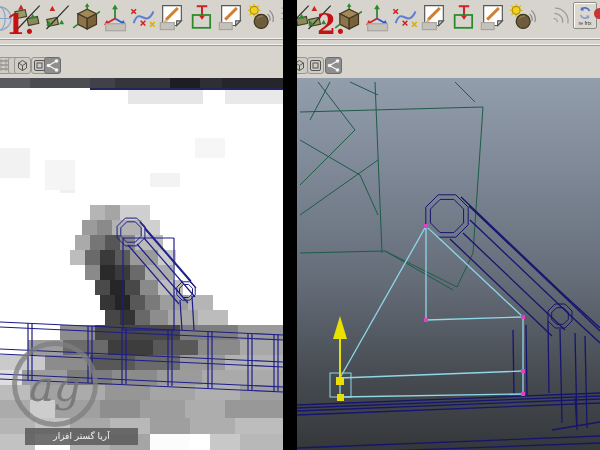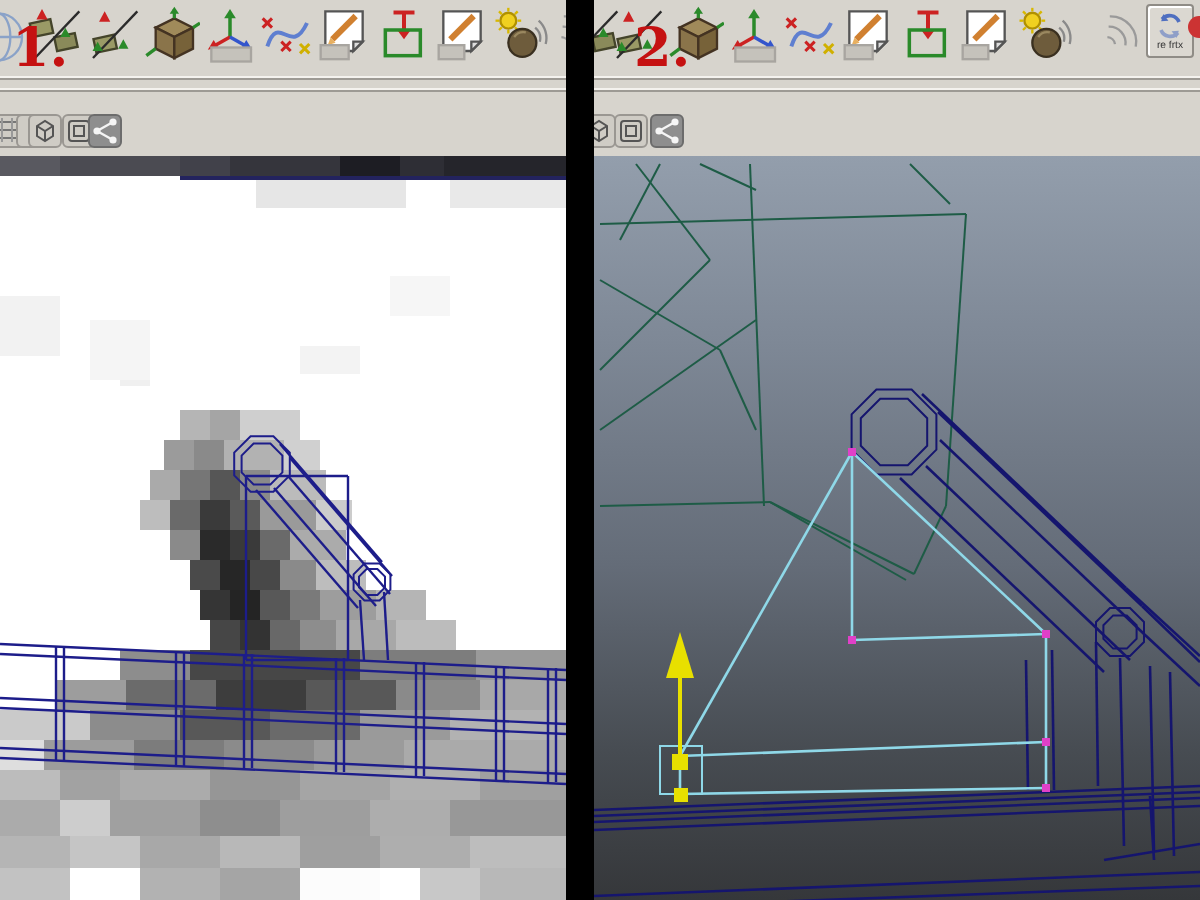--- a/index.html
+++ b/index.html
@@ -312,6 +312,9 @@
             <polygon points="192.5,215.7 188.7,219.5 183.3,219.5 179.5,215.7 179.5,210.3 183.3,206.5 188.7,206.5 192.5,210.3" stroke="#1d1d8a" fill="none"></polygon>
           </g>
         </svg>
+      <div class="wm-circle">
+        <span class="wm-logo">ag</span>
+      </div>
     </div>
     <div class="step">1.</div>
   <button class="btn2" style="left: -4px;">

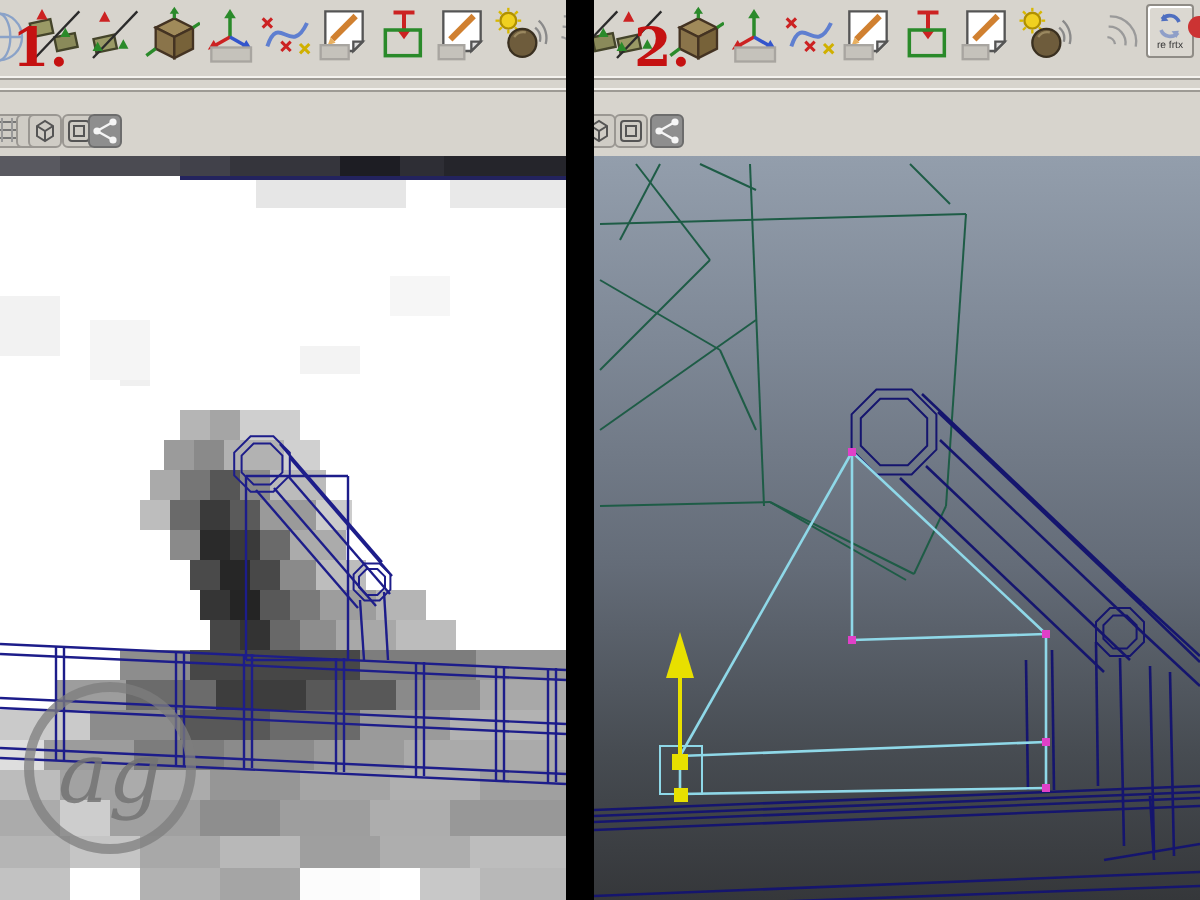--- a/index.html
+++ b/index.html
@@ -315,6 +315,7 @@
       <div class="wm-circle">
         <span class="wm-logo">ag</span>
       </div>
+      <div class="wm-caption">آریا گستر افزار</div>
     </div>
     <div class="step">1.</div>
   <button class="btn2" style="left: -4px;">

